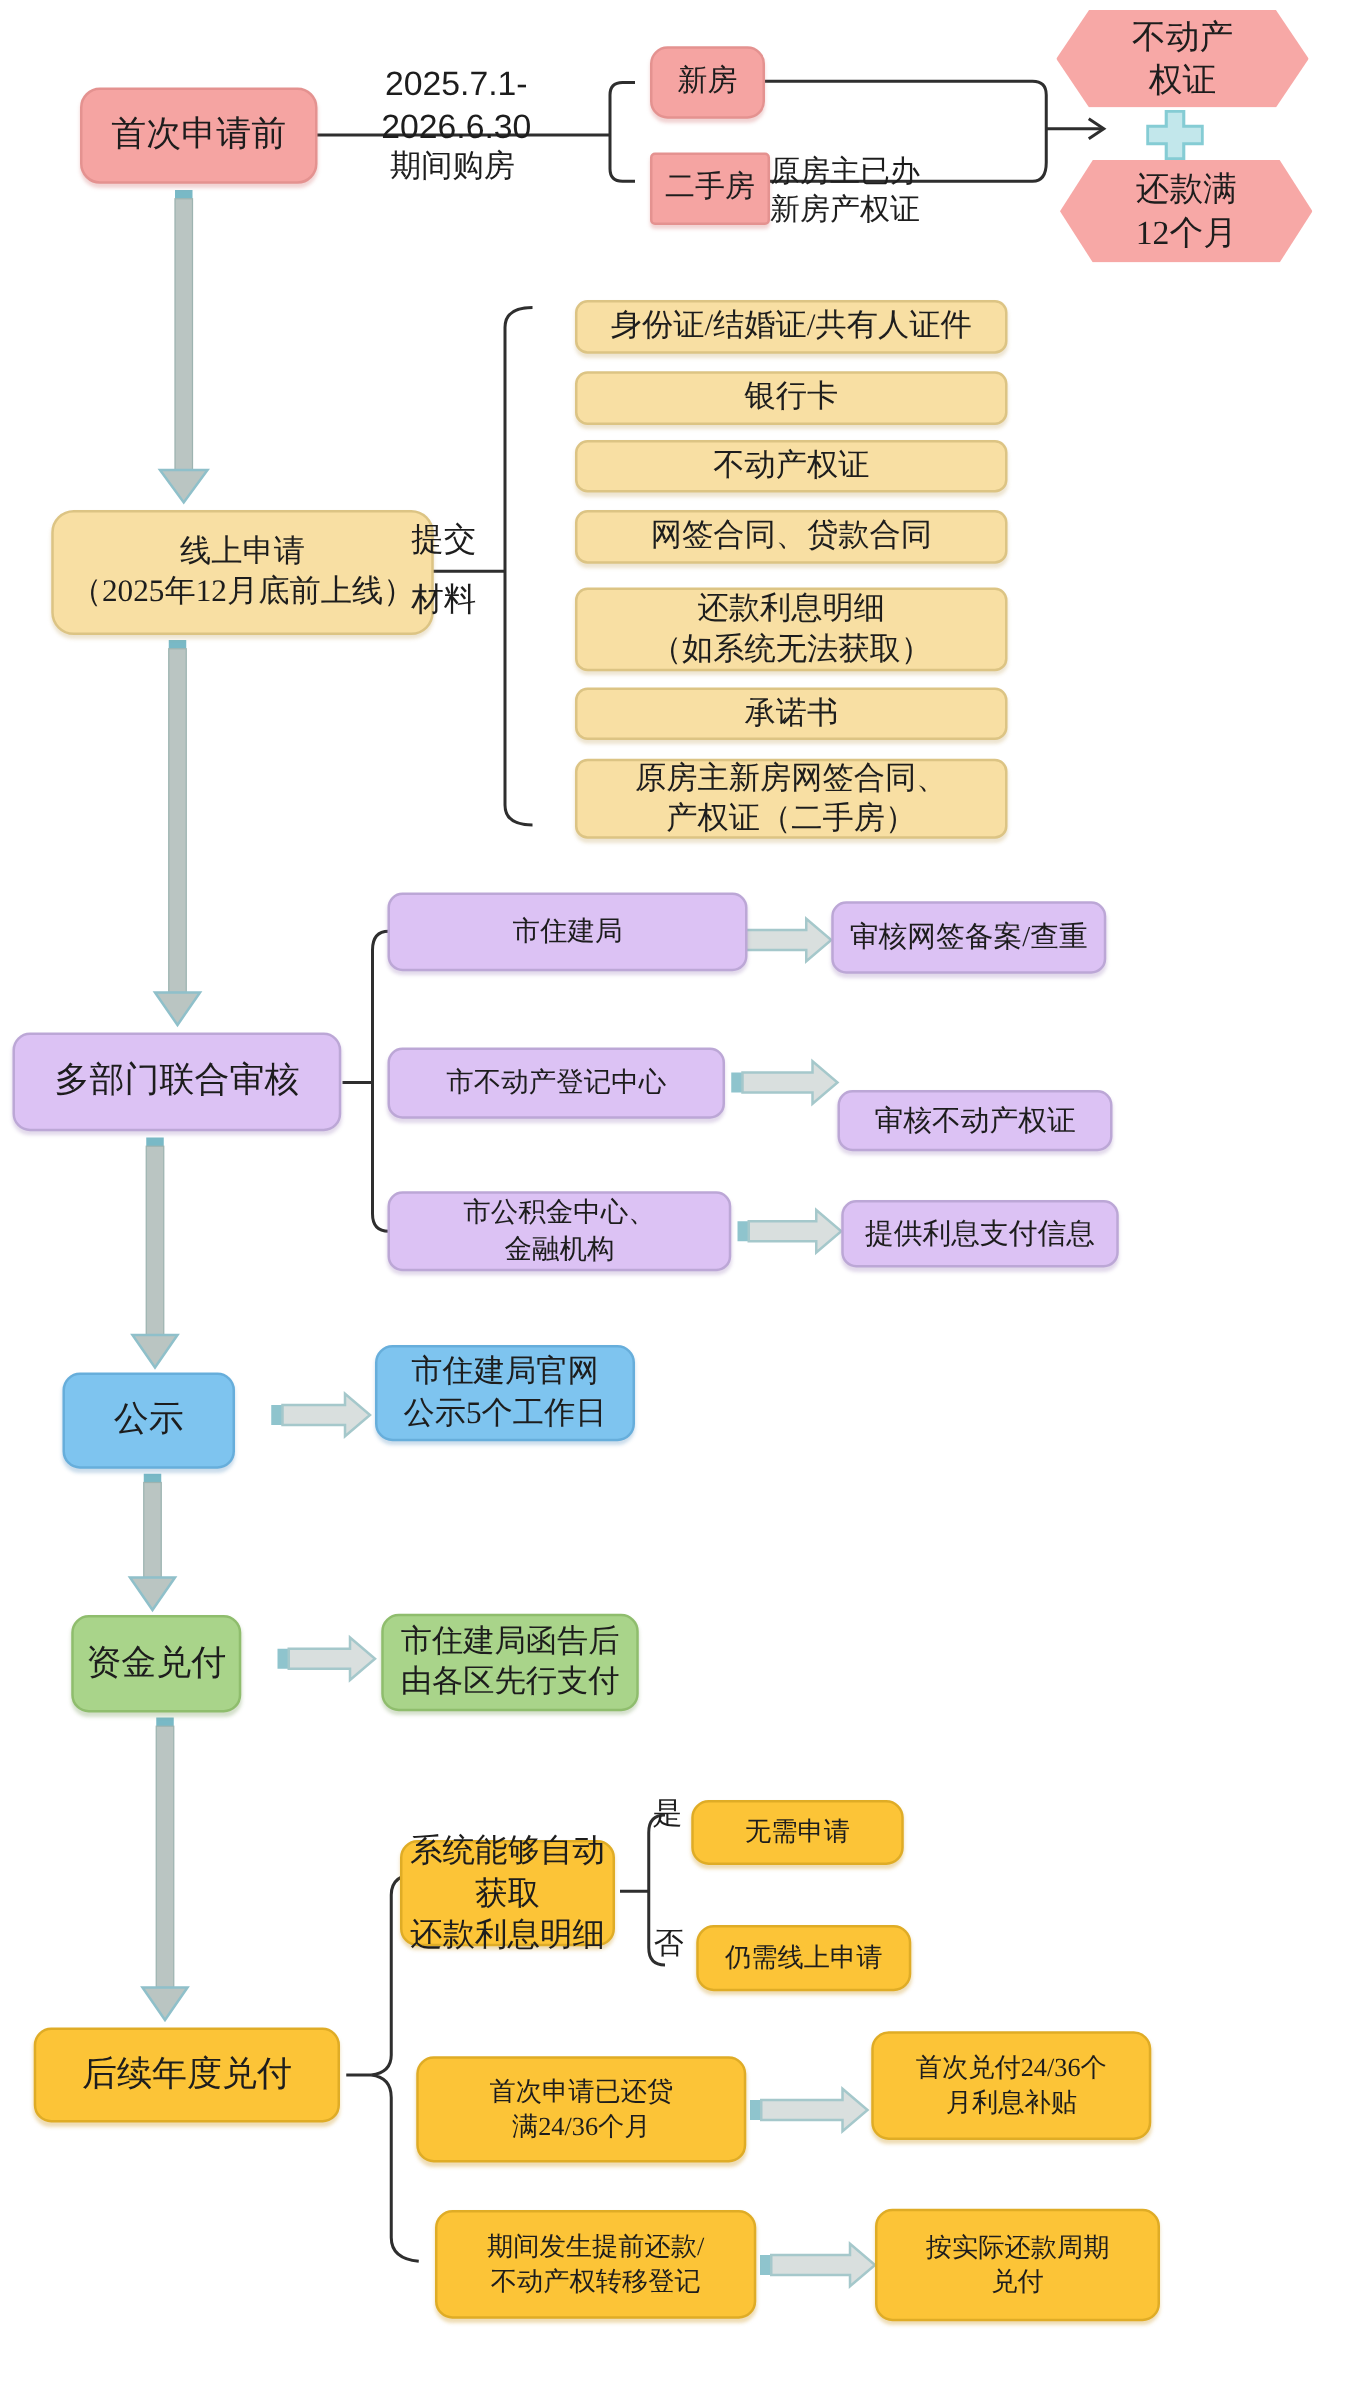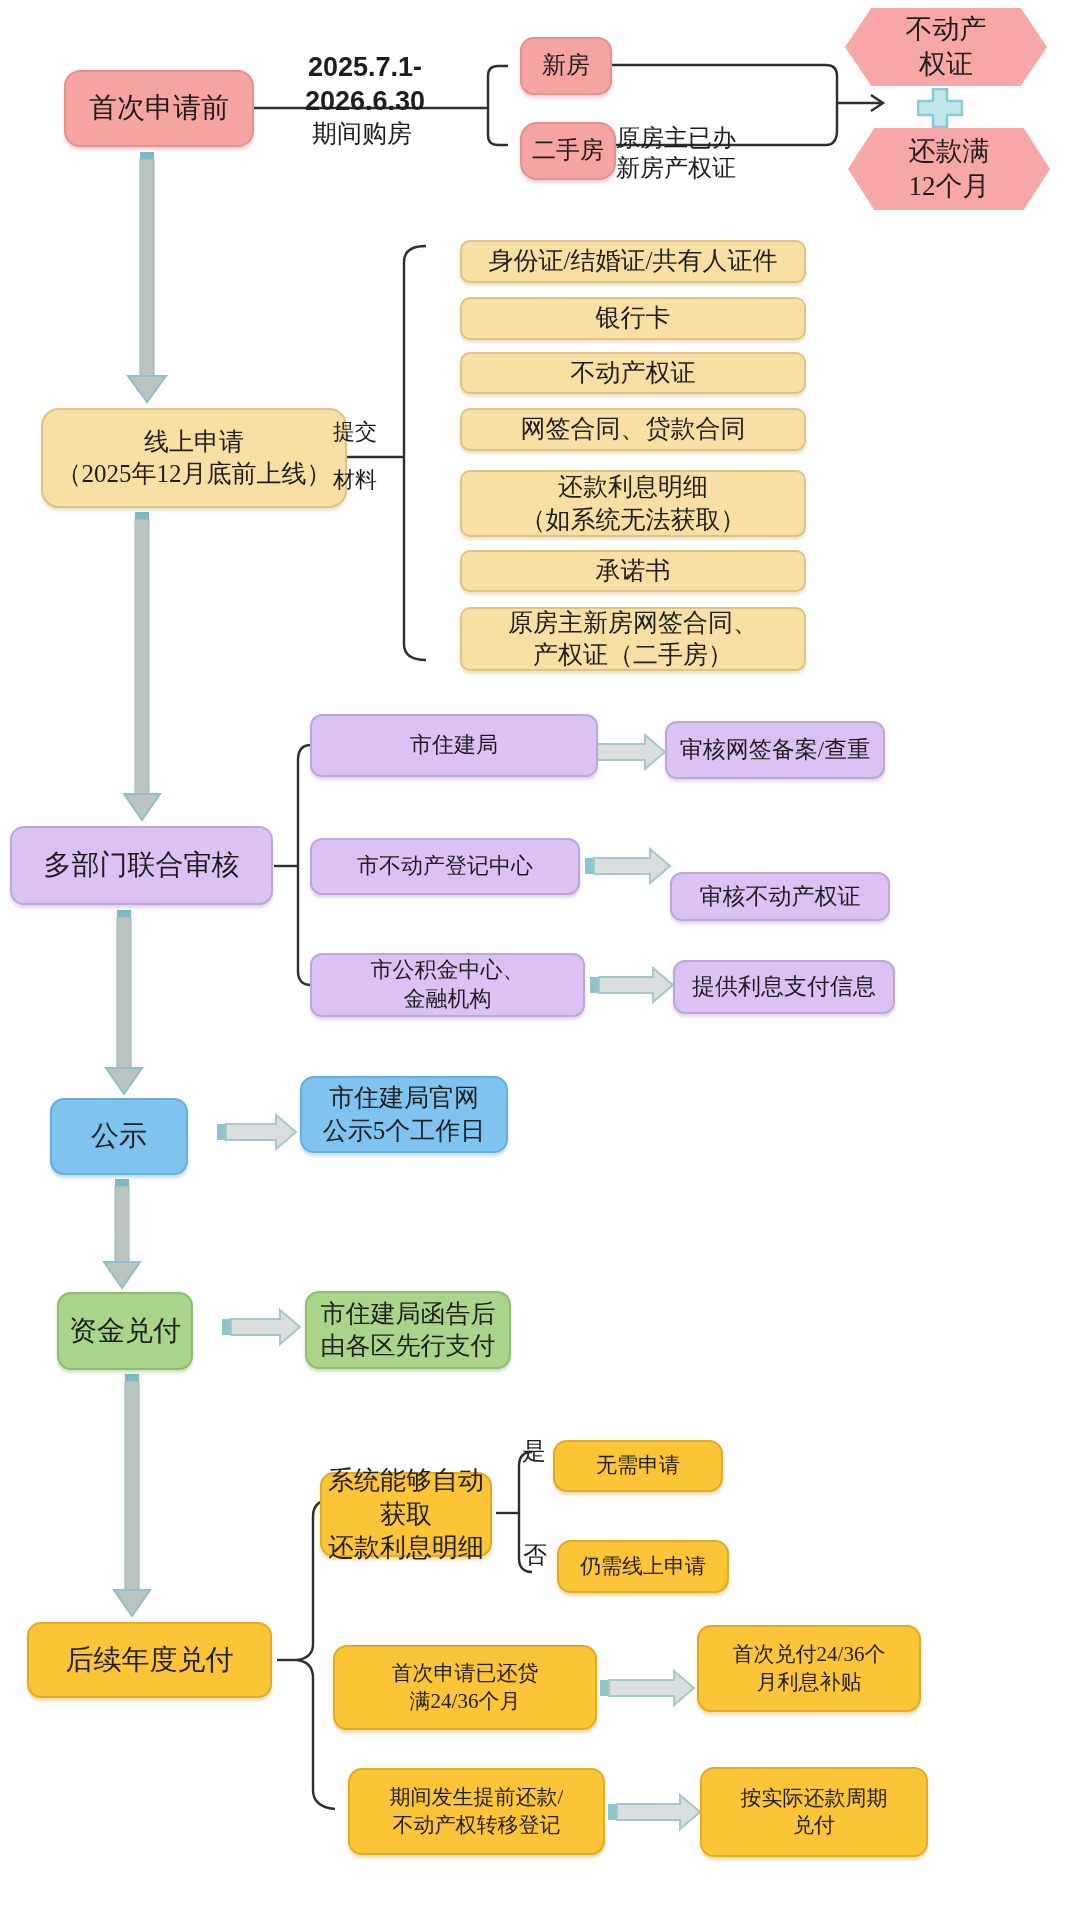--- a/index.html
+++ b/index.html
@@ -18,7 +18,7 @@
   .gold{background:#FCC437;border:2px solid #DFAC26;border-radius:14px;box-shadow:0 3px 3px rgba(205,155,40,.35);}
   .r10{border-radius:10px;}
   .r18{border-radius:18px;}
-  .sans-bold{font-family:"Liberation Sans","DejaVu Sans",sans-serif;font-weight:bold;}
+  .sans-bold{font-family:"Liberation Sans","DejaVu Sans",sans-serif;font-weight:normal;}
   .fs28{font-size:28px}.fs27{font-size:27px}.fs26{font-size:22px}.fs25{font-size:25px}
   .fs24{font-size:24px}.fs23{font-size:23px}.fs22{font-size:22px}.fs21{font-size:21px}.fs20{font-size:26px}
   svg.connectors{position:absolute;left:0;top:0;z-index:0;}

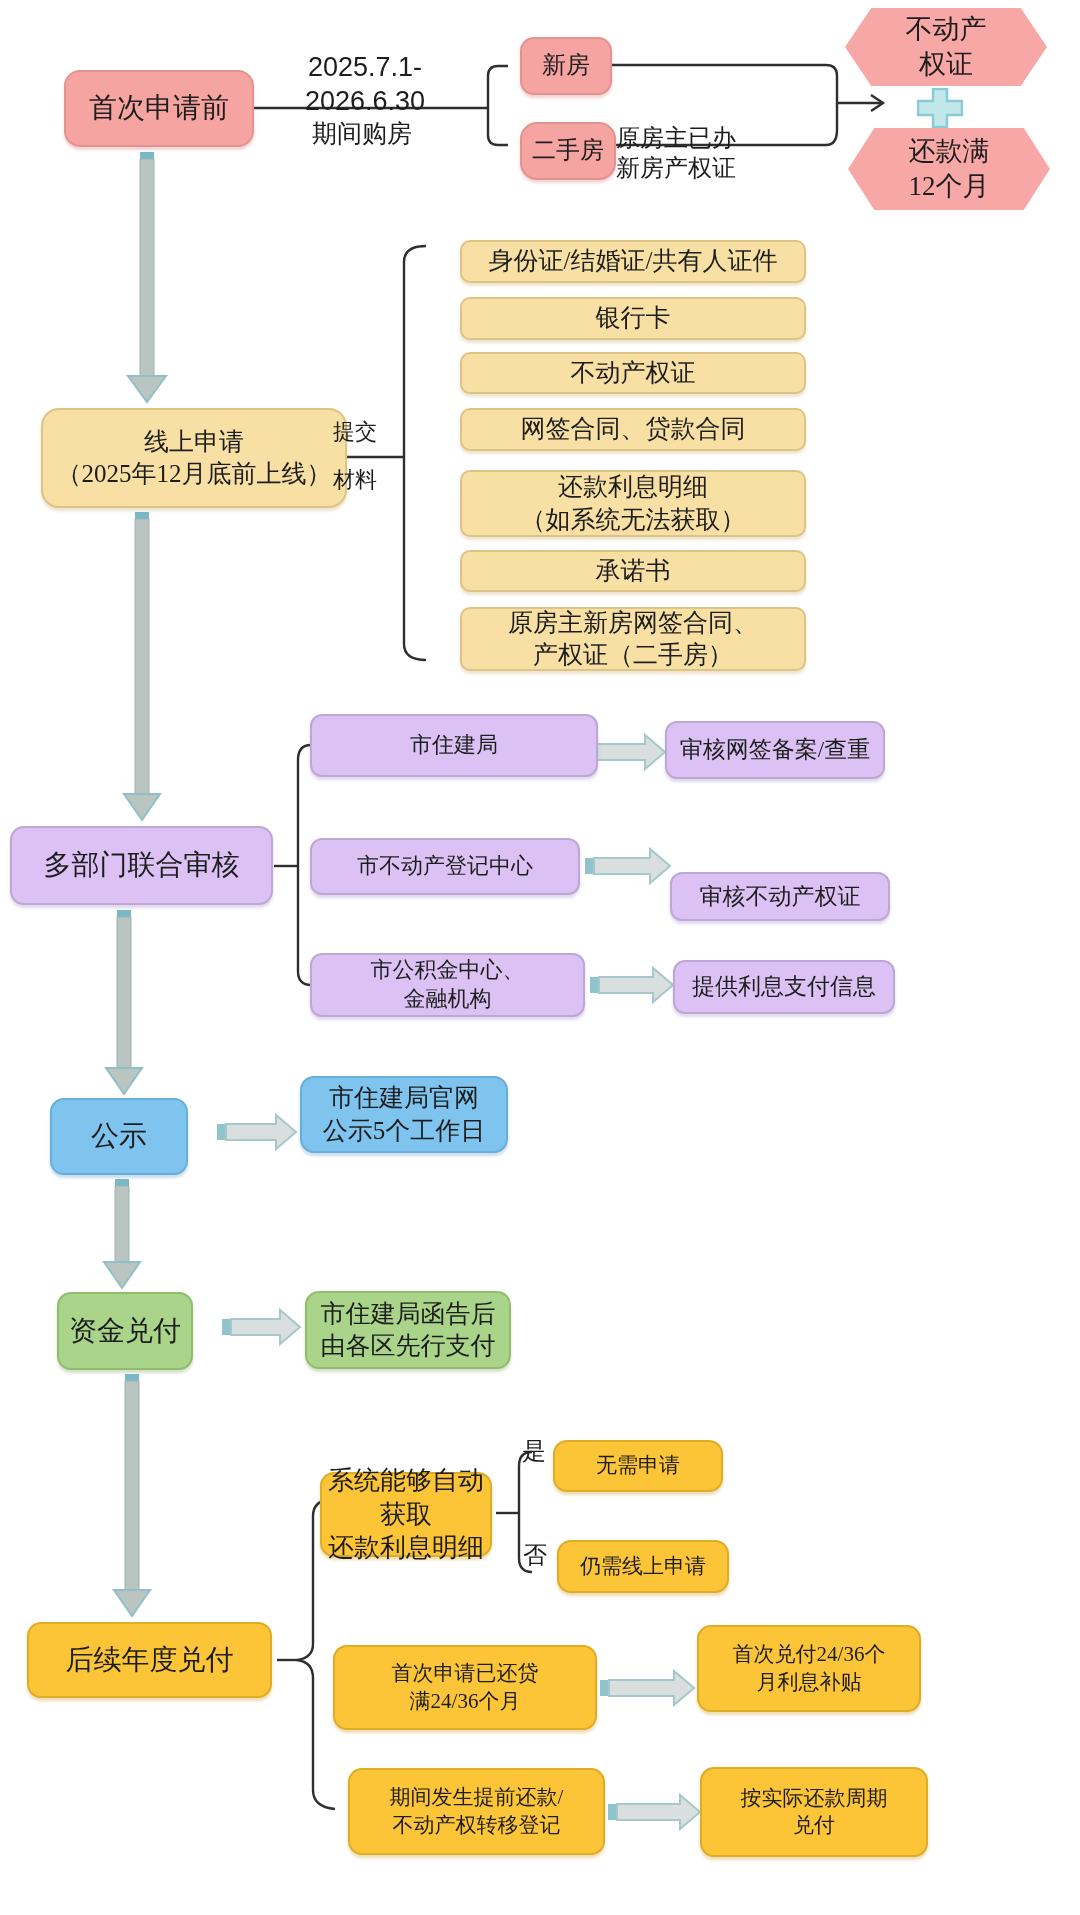--- a/index.html
+++ b/index.html
@@ -116,7 +116,7 @@
 
   <div class="box pink fs24" style="left:508px;top:37px;width:92px;height:58px;border-radius:14px">新房</div>
 
-  <div class="box pink fs24" style="left:508px;top:122px;width:96px;height:58px;border-radius:17px">二手房</div>
+  <div class="box pink fs24" style="left:508px;top:122px;width:96px;height:58px;border-radius:4px">二手房</div>
 
   <div class="lbl fs24" style="left:612px;top:122px;width:128px;height:62px">原房主已办
 新房产权证</div>

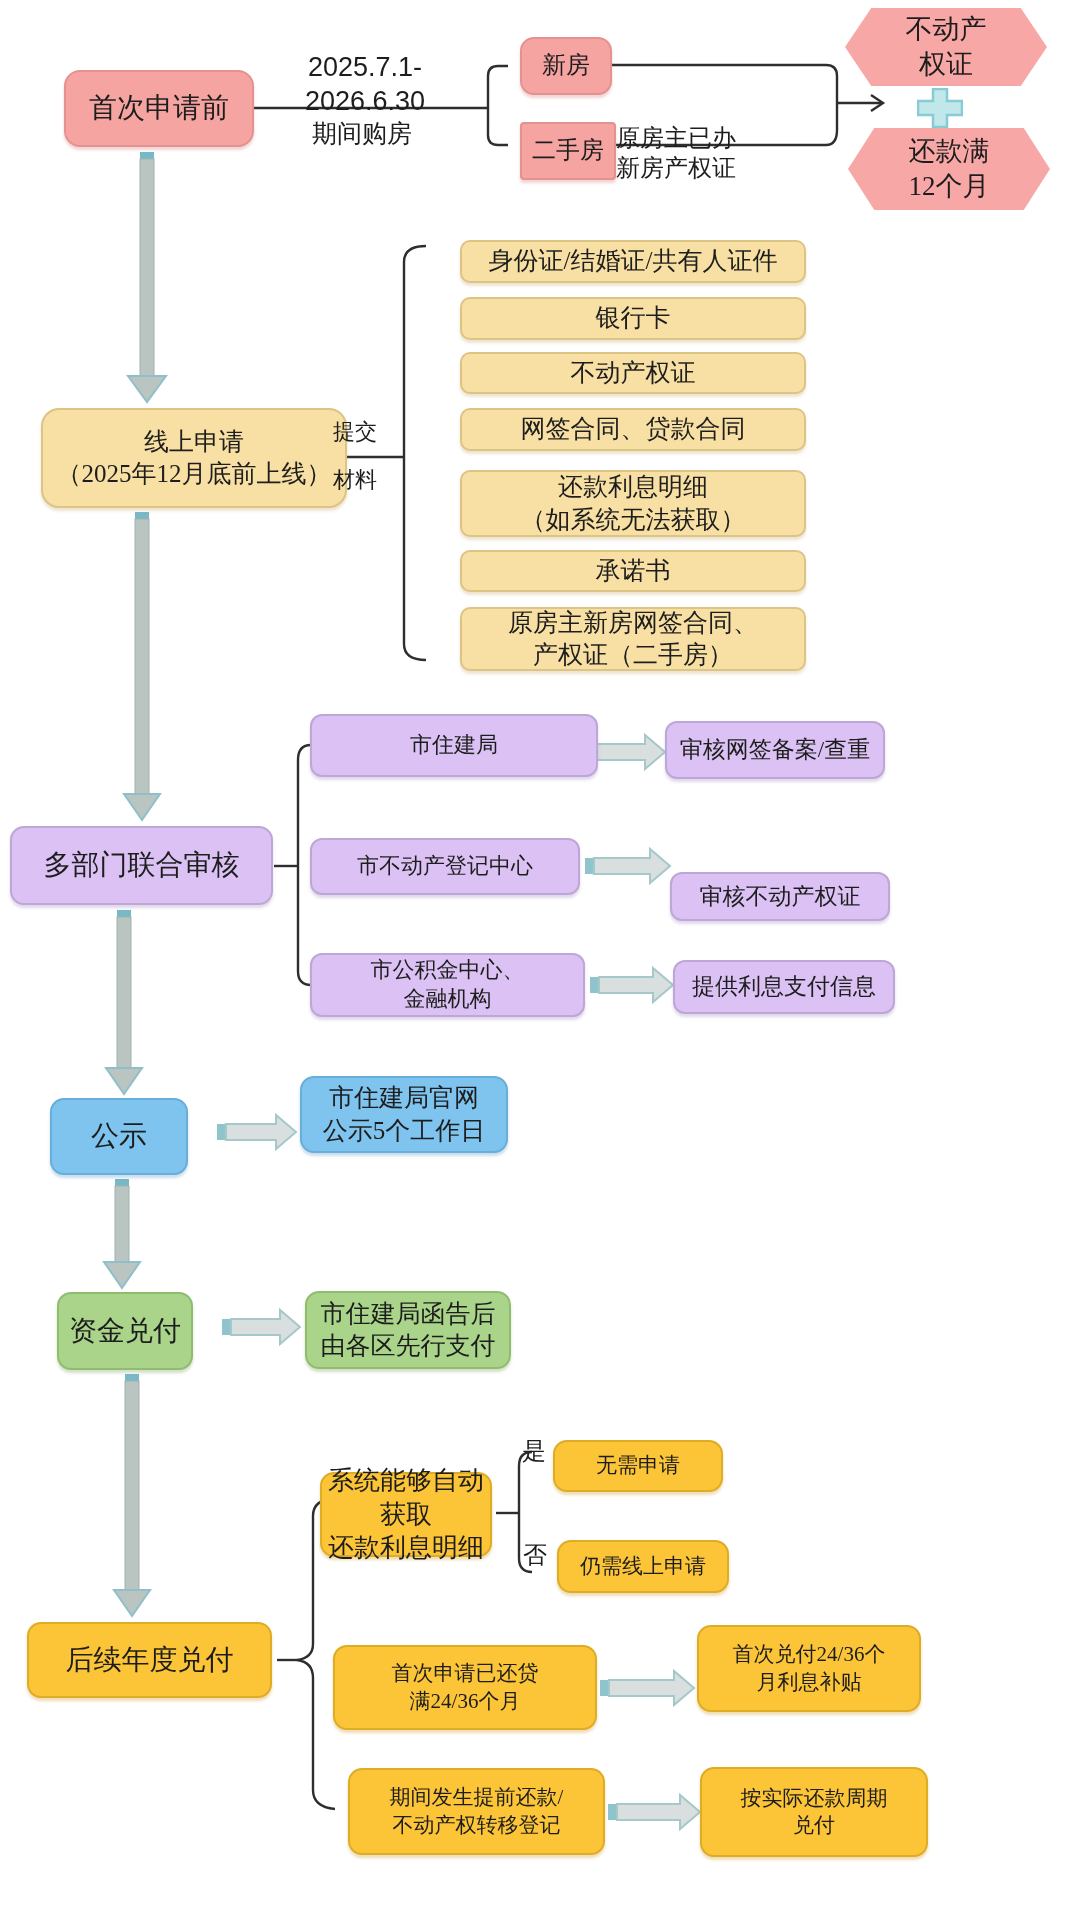--- a/index.html
+++ b/index.html
@@ -19,7 +19,7 @@
   .r10{border-radius:10px;}
   .r18{border-radius:18px;}
   .sans-bold{font-family:"Liberation Sans","DejaVu Sans",sans-serif;font-weight:normal;}
-  .fs28{font-size:28px}.fs27{font-size:27px}.fs26{font-size:22px}.fs25{font-size:25px}
+  .fs28{font-size:28px}.fs27{font-size:27px}.fs26{font-size:26px}.fs25{font-size:25px}
   .fs24{font-size:24px}.fs23{font-size:23px}.fs22{font-size:22px}.fs21{font-size:21px}.fs20{font-size:26px}
   svg.connectors{position:absolute;left:0;top:0;z-index:0;}
   .box,.lbl{z-index:1;text-align:center;}

